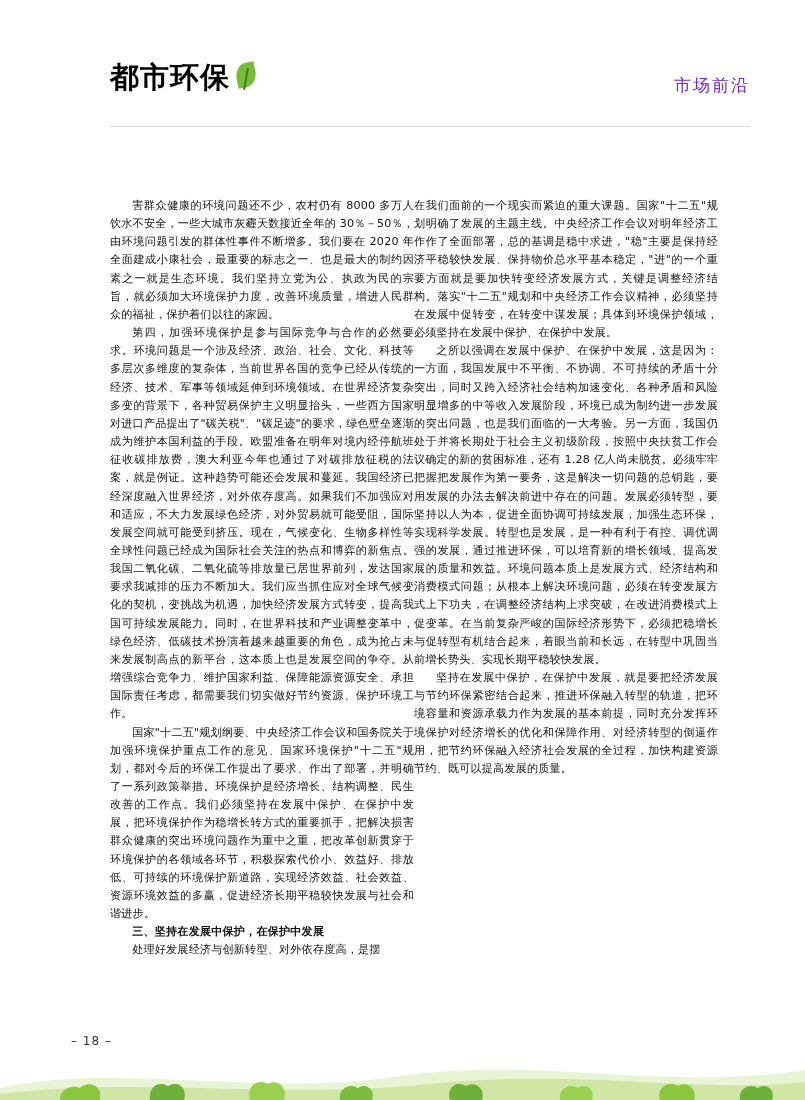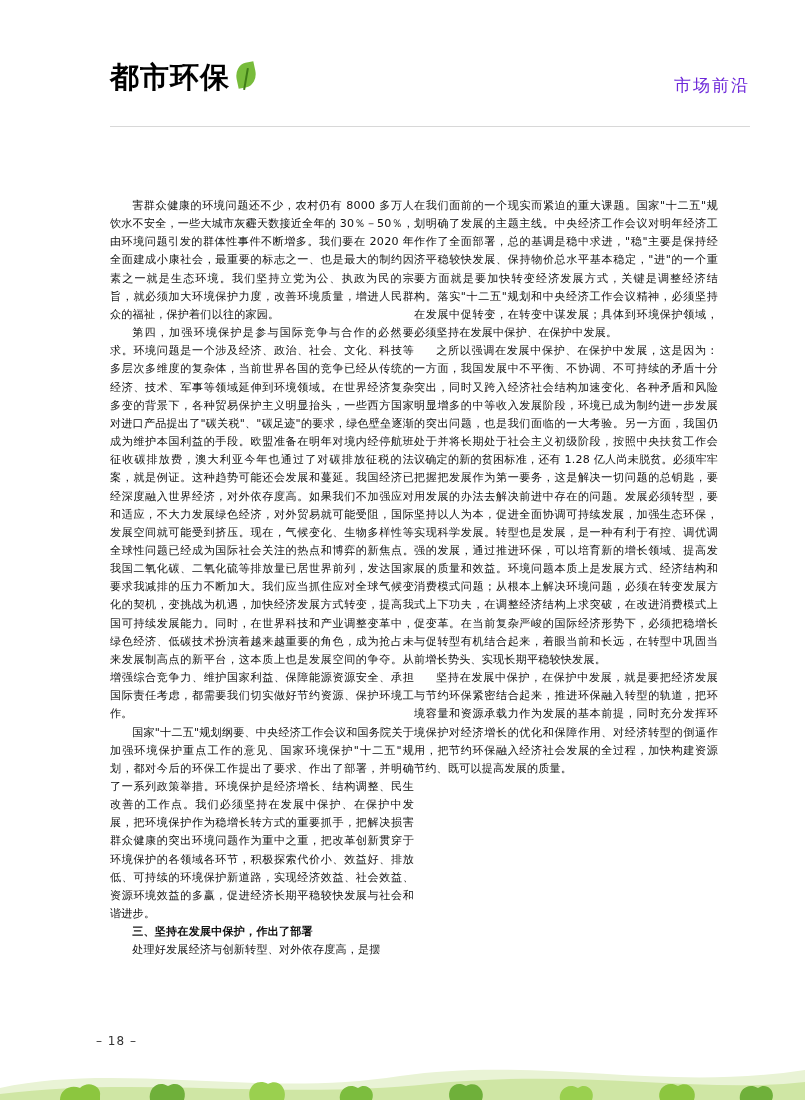--- a/index.html
+++ b/index.html
@@ -163,7 +163,7 @@
       <p class="indent">害群众健康的环境问题还不少，农村仍有 8000 多万人饮水不安全，一些大城市灰霾天数接近全年的 30％－50％，由环境问题引发的群体性事件不断增多。我们要在 2020 年全面建成小康社会，最重要的标志之一、也是最大的制约因素之一就是生态环境。我们坚持立党为公、执政为民的宗旨，就必须加大环境保护力度，改善环境质量，增进人民群众的福祉，保护着们以往的家园。</p>
       <p class="indent">第四，加强环境保护是参与国际竞争与合作的必然要求。环境问题是一个涉及经济、政治、社会、文化、科技等多层次多维度的复杂体，当前世界各国的竞争已经从传统的经济、技术、军事等领域延伸到环境领域。在世界经济复杂多变的背景下，各种贸易保护主义明显抬头，一些西方国家对进口产品提出了"碳关税"、"碳足迹"的要求，绿色壁垒逐渐成为维护本国利益的手段。欧盟准备在明年对境内经停航班征收碳排放费，澳大利亚今年也通过了对碳排放征税的法案，就是例证。这种趋势可能还会发展和蔓延。我国经济已经深度融入世界经济，对外依存度高。如果我们不加强应对和适应，不大力发展绿色经济，对外贸易就可能受阻，国际发展空间就可能受到挤压。现在，气候变化、生物多样性等全球性问题已经成为国际社会关注的热点和博弈的新焦点。我国二氧化碳、二氧化硫等排放量已居世界前列，发达国家要求我减排的压力不断加大。我们应当抓住应对全球气候变化的契机，变挑战为机遇，加快经济发展方式转变，提高我国可持续发展能力。同时，在世界科技和产业调整变革中，绿色经济、低碳技术扮演着越来越重要的角色，成为抢占未来发展制高点的新平台，这本质上也是发展空间的争夺。从增强综合竞争力、维护国家利益、保障能源资源安全、承担国际责任考虑，都需要我们切实做好节约资源、保护环境工作。</p>
       <p class="indent">国家"十二五"规划纲要、中央经济工作会议和国务院关于加强环境保护重点工作的意见、国家环境保护"十二五"规划，都对今后的环保工作提出了要求、作出了部署，并明确了一系列政策举措。环境保护是经济增长、结构调整、民生改善的工作点。我们必须坚持在发展中保护、在保护中发展，把环境保护作为稳增长转方式的重要抓手，把解决损害群众健康的突出环境问题作为重中之重，把改革创新贯穿于环境保护的各领域各环节，积极探索代价小、效益好、排放低、可持续的环境保护新道路，实现经济效益、社会效益、资源环境效益的多赢，促进经济长期平稳较快发展与社会和谐进步。</p>
-      <p class="heading">三、坚持在发展中保护，作出了部署</p>
+      <p class="heading">三、坚持在发展中保护，在保护中发展</p>
       <p class="indent">处理好发展经济与创新转型、对外依存度高，是摆</p>
     </div>
     <div class="col">

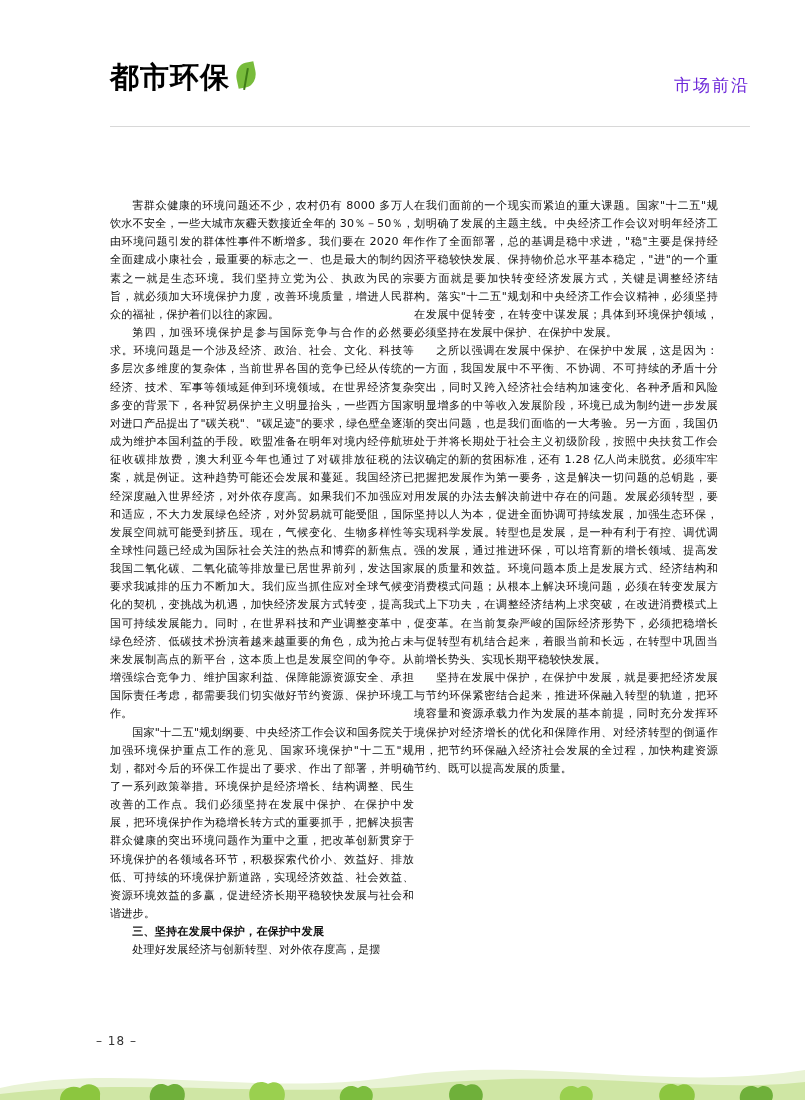--- a/index.html
+++ b/index.html
@@ -123,7 +123,7 @@
   
   .page-number {
     position: absolute;
-    left: 96px;
+    left: 71px;
     bottom: 52px;
     font-size: 12px;
     color: #333333;

